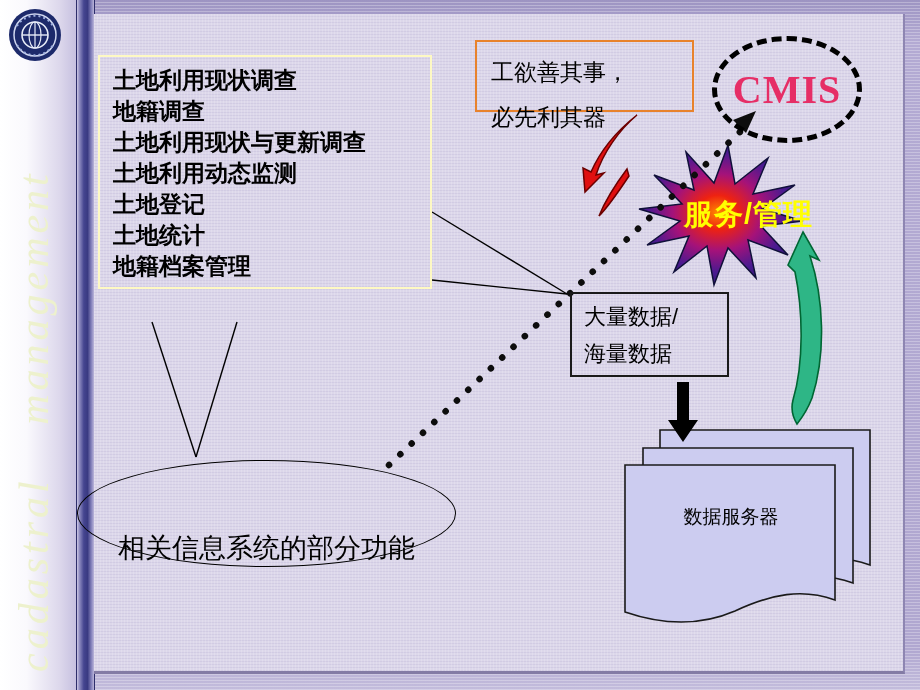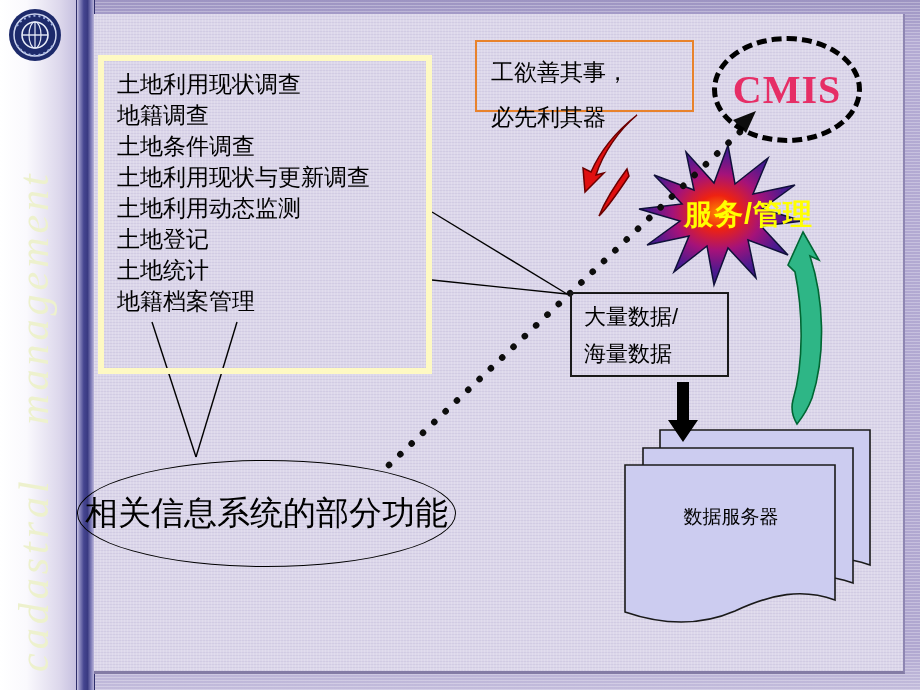--- a/index.html
+++ b/index.html
@@ -47,10 +47,10 @@
   .abs{position:absolute;}
   
   .fn-box{
-    left:98px;top:55px;width:334px;height:319px;
-    border:6px solid #fef9c3;box-sizing:border-box;
+    left:98px;top:55px;width:334px;height:234px;
+    border:2px solid #fef9c3;box-sizing:border-box;
     padding:8px 0 0 13px;
-    font-size:23px;line-height:31px;color:#000;font-weight:400;
+    font-size:23px;line-height:31px;color:#000;font-weight:700;
   }
   
   .quote-box{

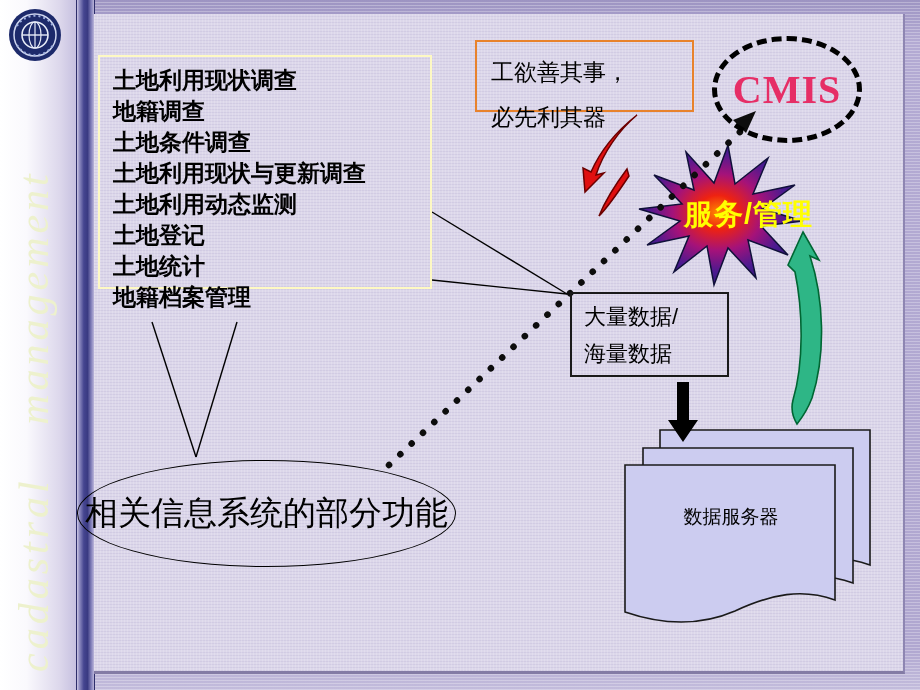--- a/index.html
+++ b/index.html
@@ -158,7 +158,6 @@
 <div class="abs fn-box">
   <div>土地利用现状调查</div>
   <div>地籍调查</div>
-  <div>土地条件调查</div>
   <div>土地利用现状与更新调查</div>
   <div>土地利用动态监测</div>
   <div>土地登记</div>

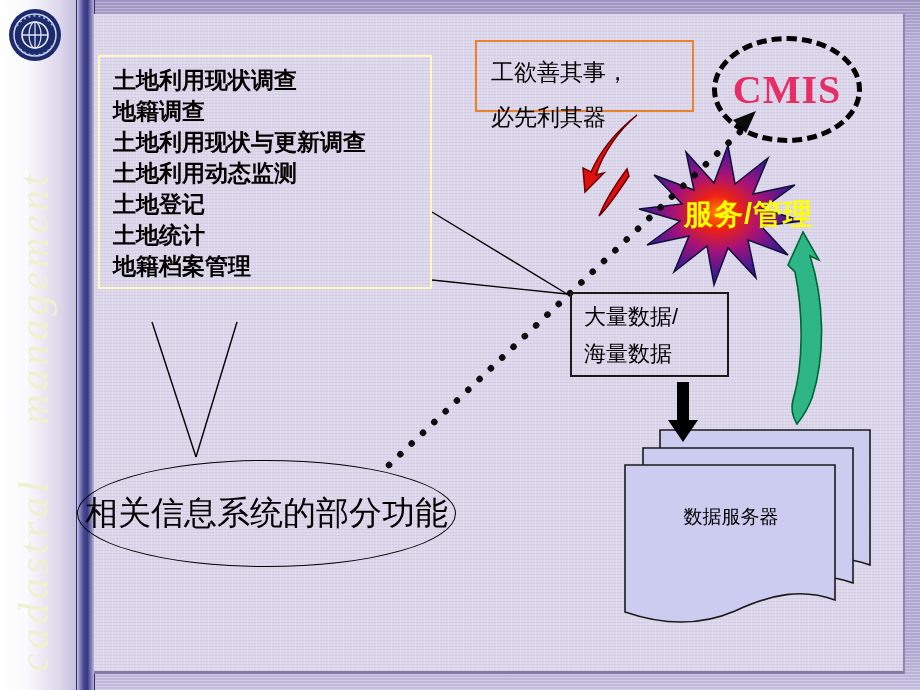--- a/index.html
+++ b/index.html
@@ -83,8 +83,8 @@
   .rel-ellipse{
     left:77px;top:460px;width:379px;height:107px;
     border:1px solid #000;border-radius:50%;box-sizing:border-box;
-    display:flex;align-items:center;justify-content:center;
-    font-size:33px;color:#000;white-space:nowrap;
+    display:flex;align-items:flex-end;justify-content:center;
+    font-size:27px;color:#000;white-space:nowrap;
   }
   
   .db-label{

